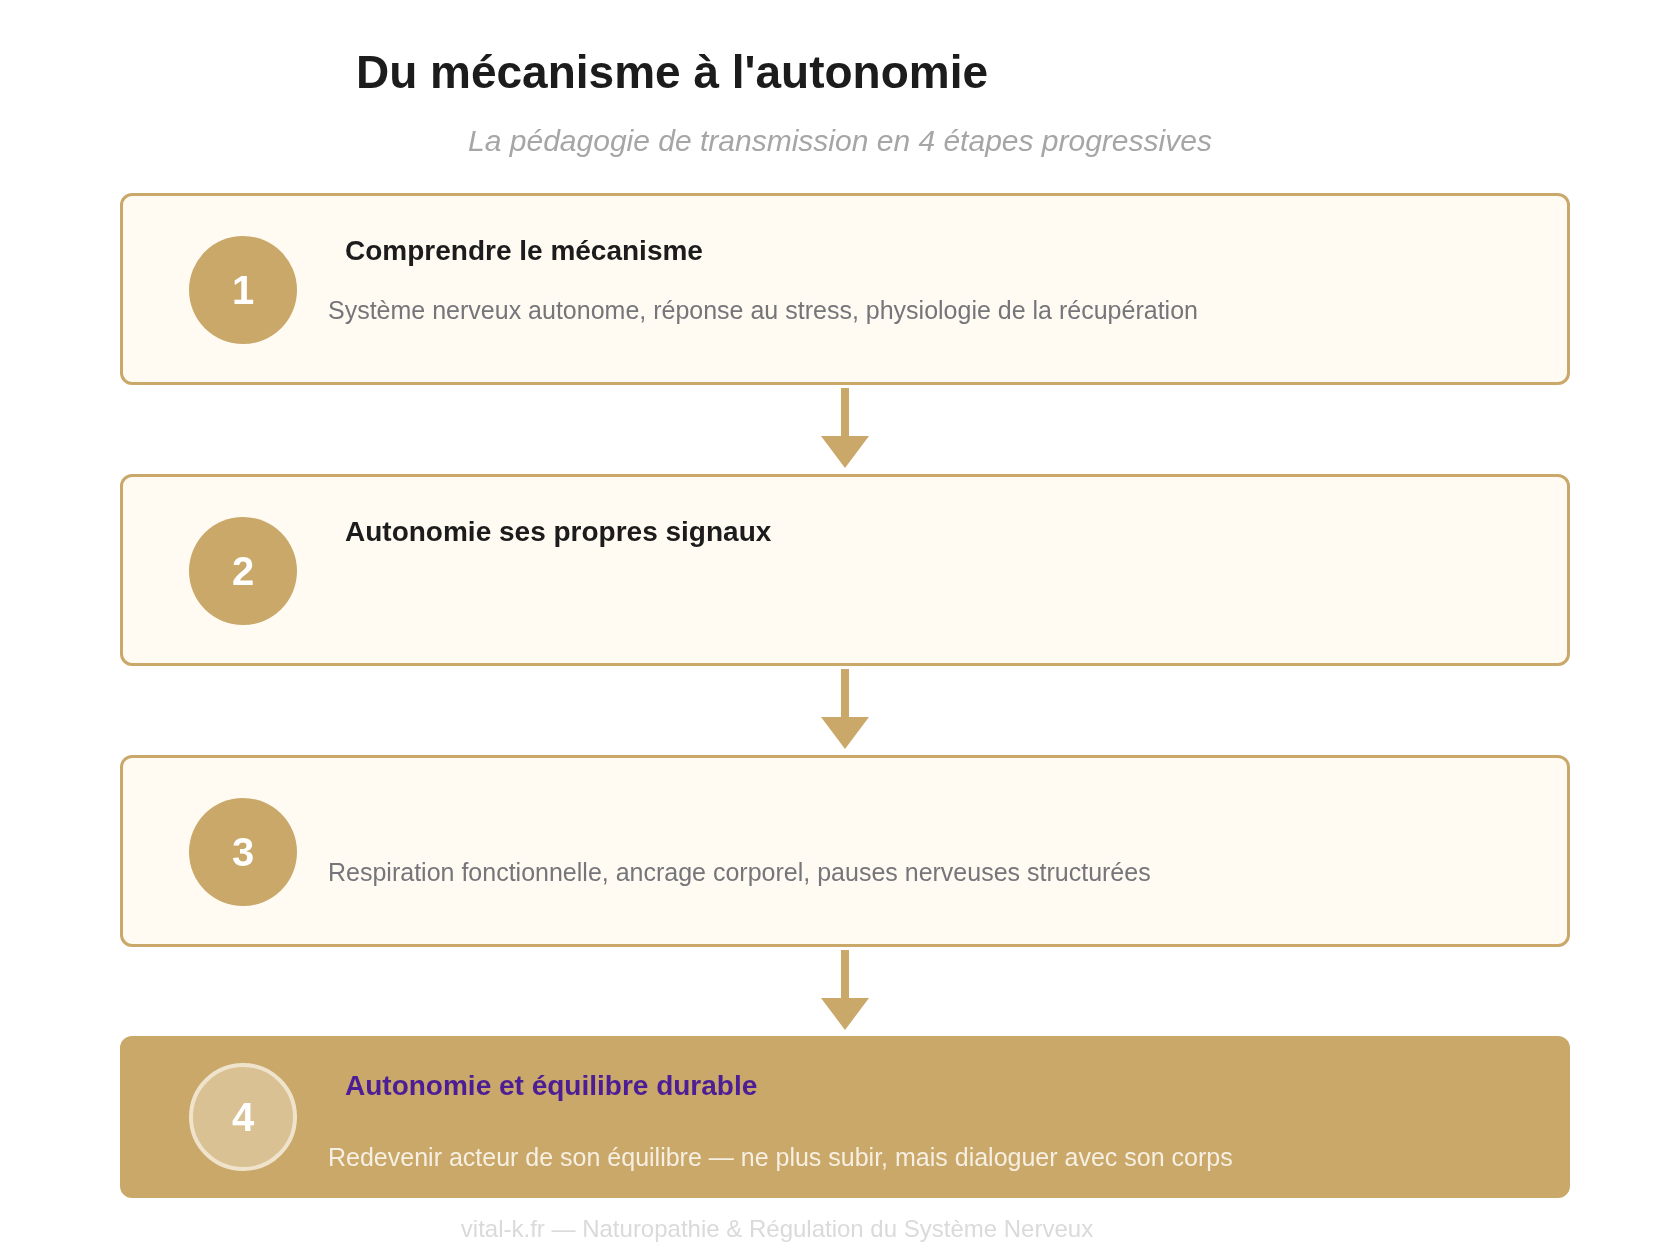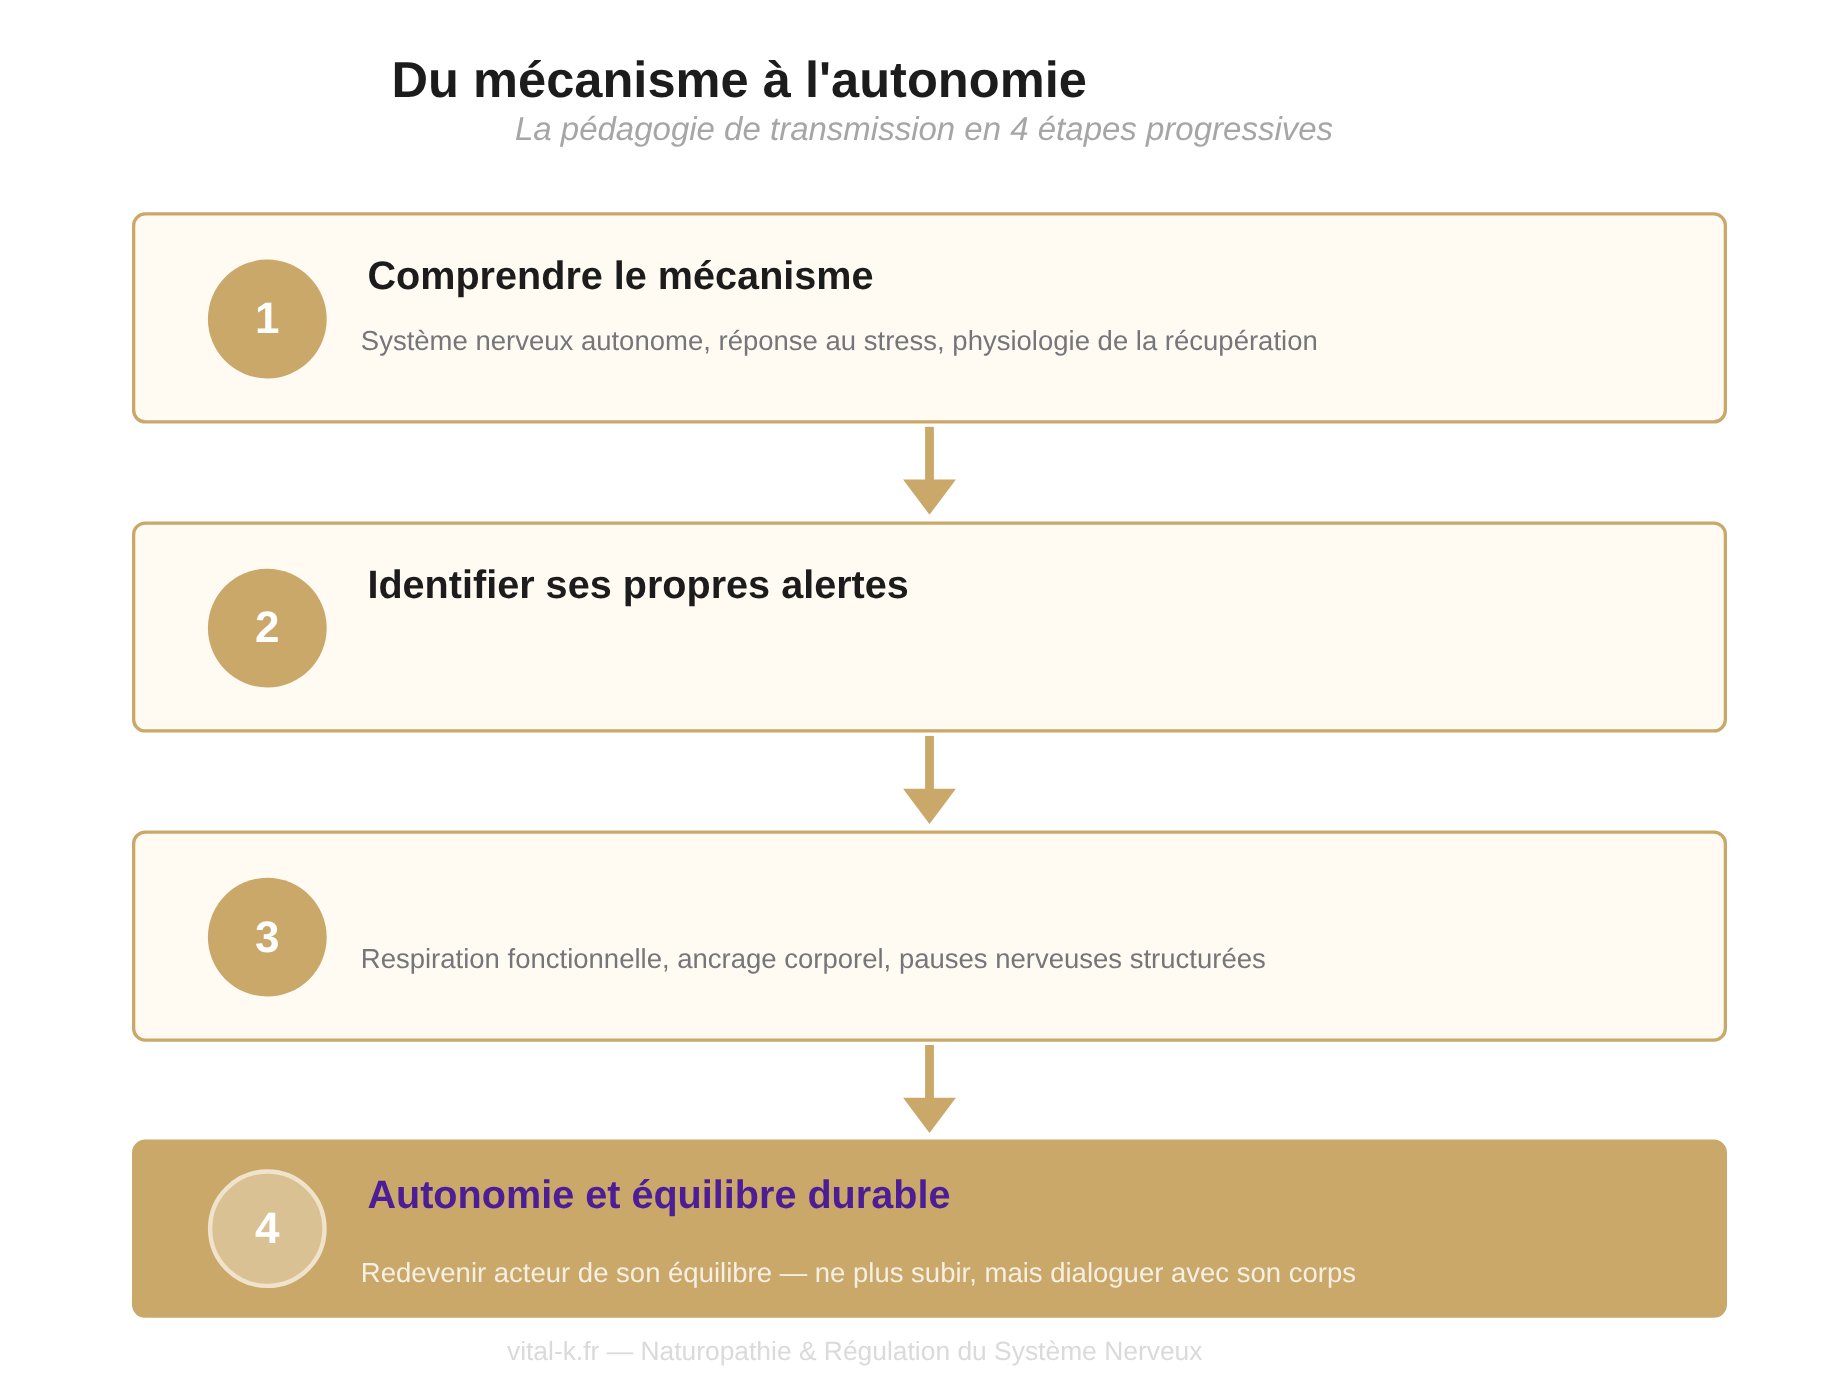--- a/index.html
+++ b/index.html
@@ -26,7 +26,7 @@
     }
     .subtitle {
       position: absolute;
-      left: 0; top: 98px; width: 1680px;
+      left: 0; top: 121px; width: 1680px;
       text-align: center;
       font-size: 30px;
       font-style: italic;

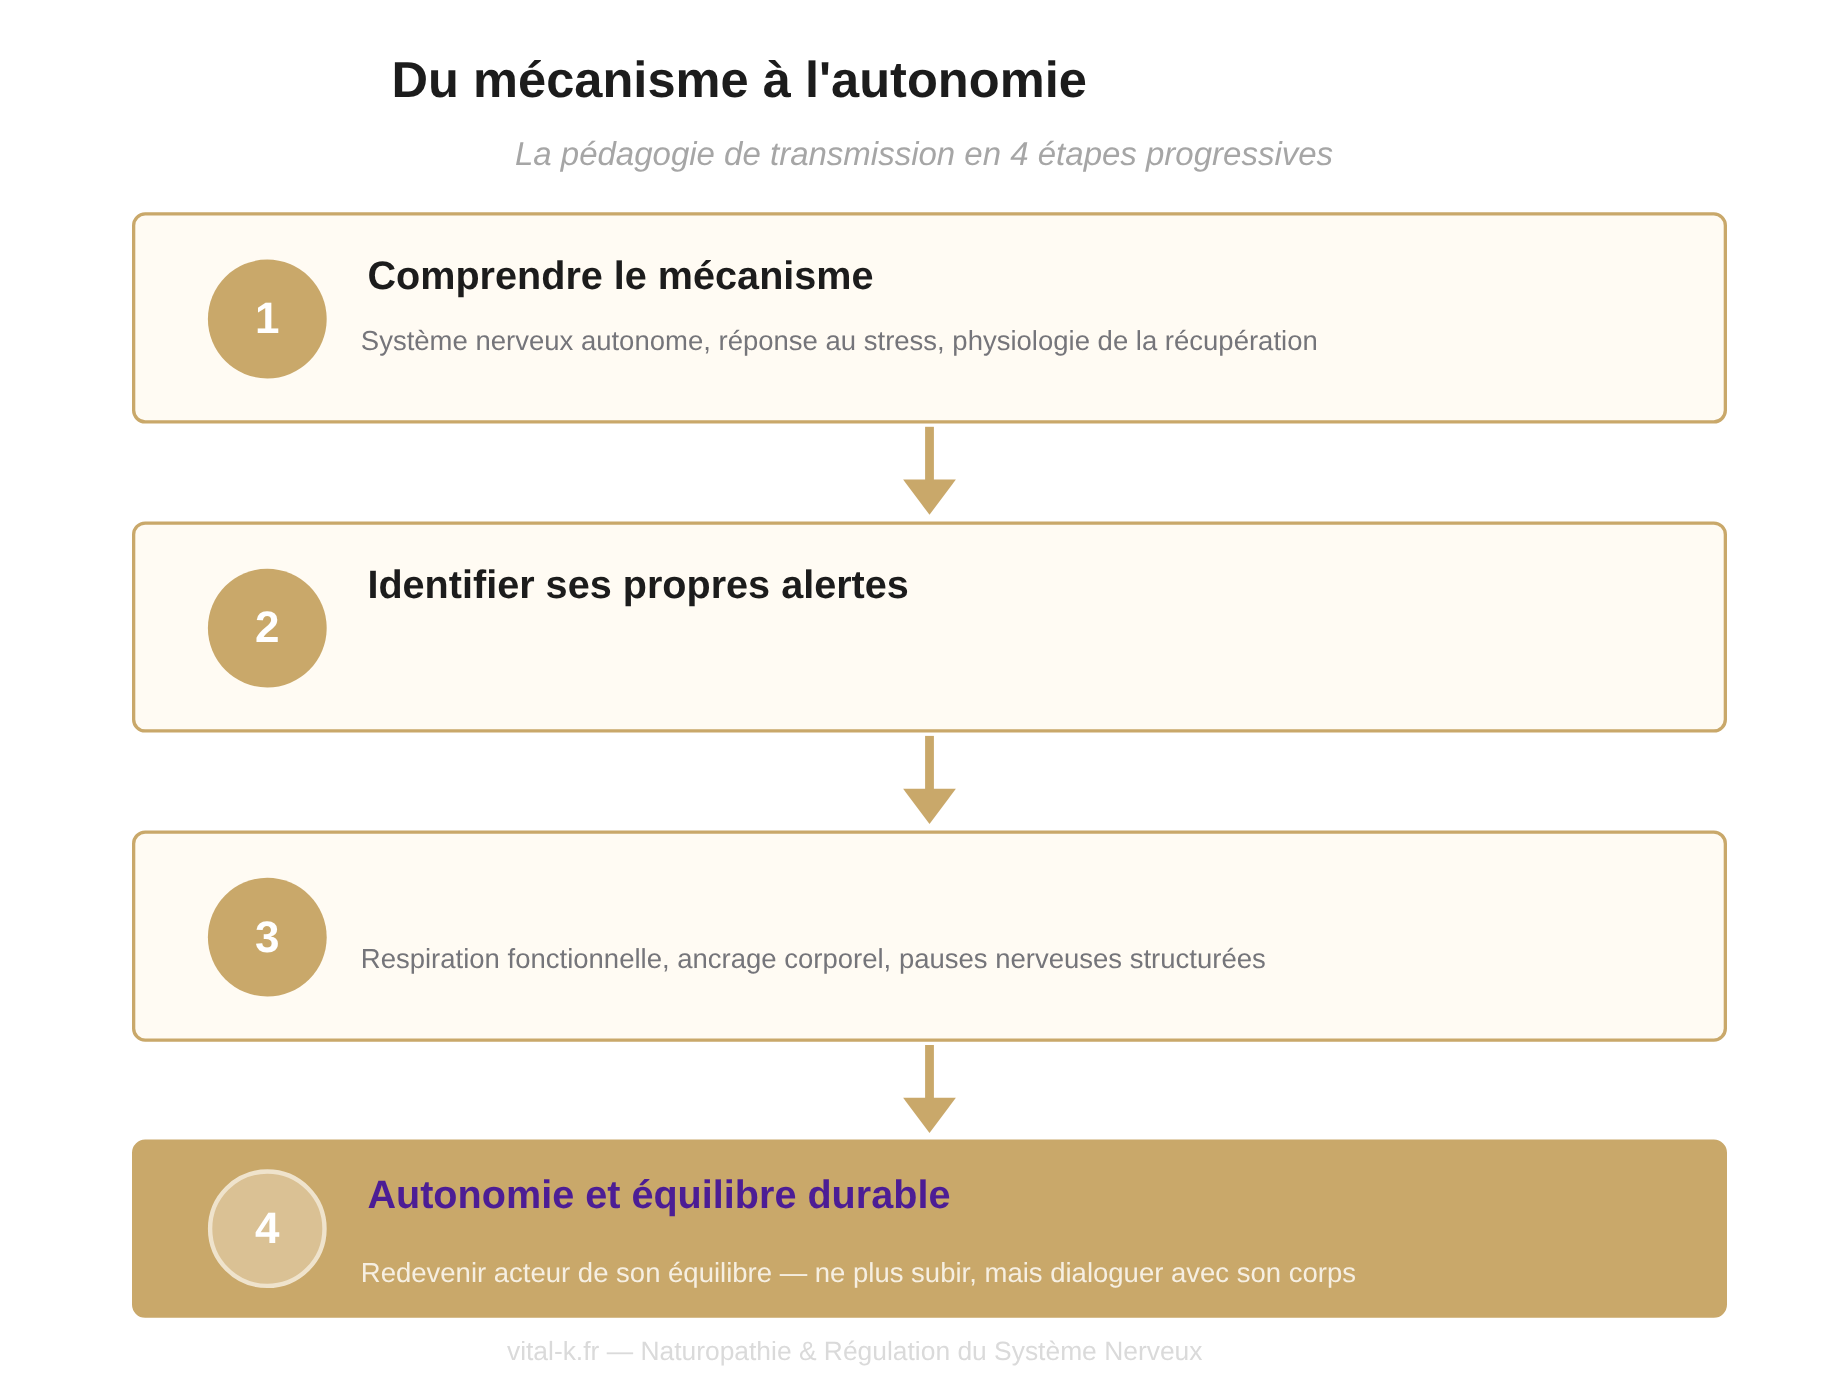--- a/index.html
+++ b/index.html
@@ -72,9 +72,9 @@
     }
     .step-title {
       position: absolute;
-      left: 211px;
+      left: 222px;
       top: 30px;
-      font-size: 36px;
+      font-size: 28px;
       font-weight: bold;
       color: #1c1c1c;
       white-space: nowrap;

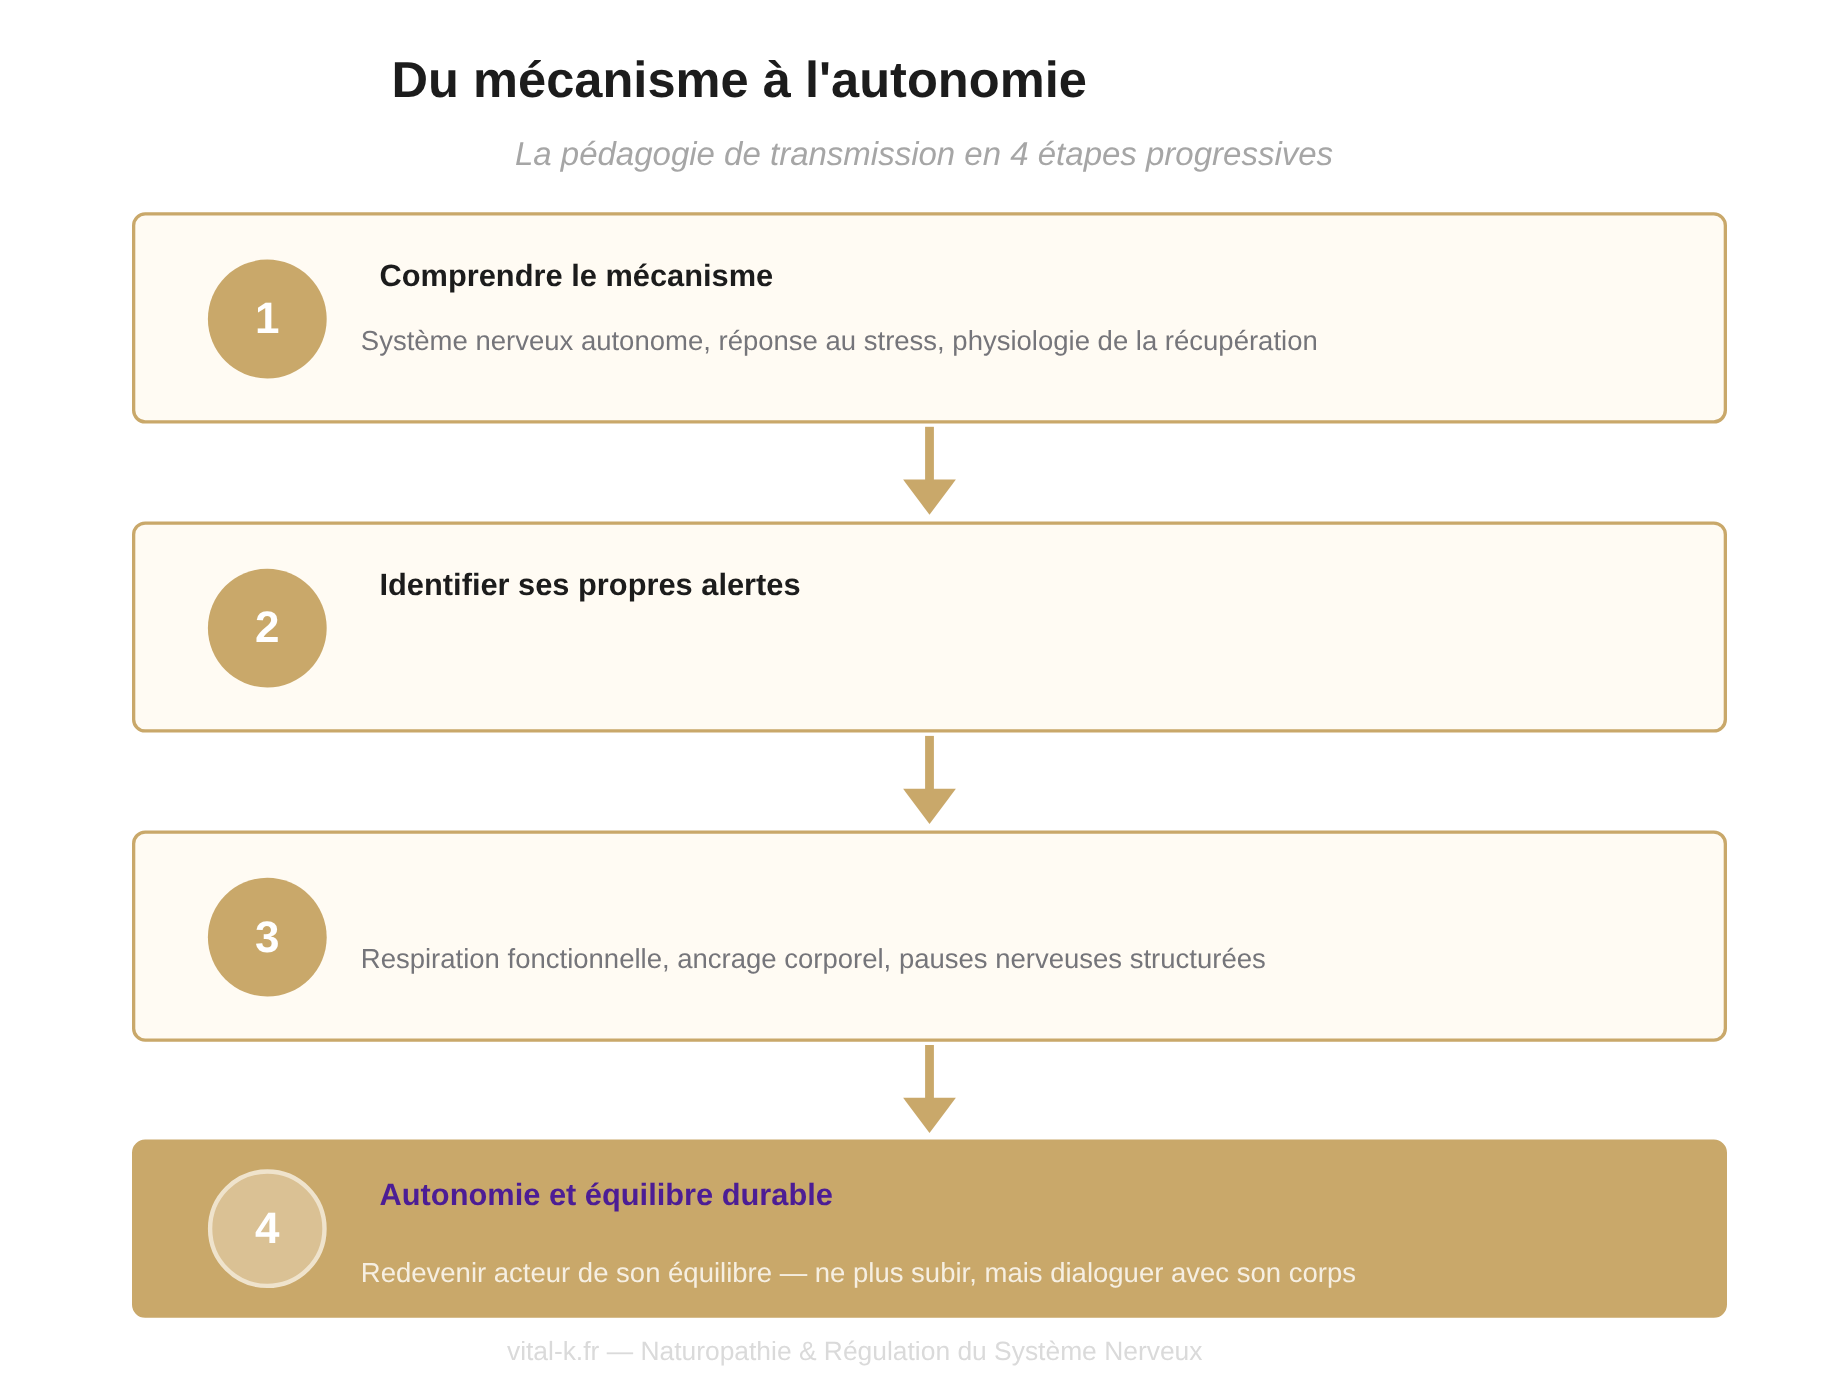--- a/index.html
+++ b/index.html
@@ -151,7 +151,7 @@
 
 <div class="step" style="top:474px;">
   <div class="badge">2</div>
-  <div class="step-title">Identifier ses propres alertes</div>
+  <div class="step-title">Autonomie ses propres signaux</div>
 </div>
 
 <div class="arrow" style="top:669px;">

